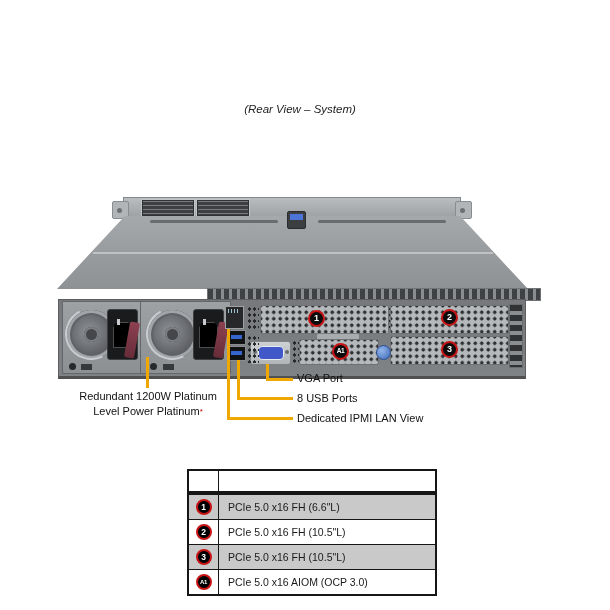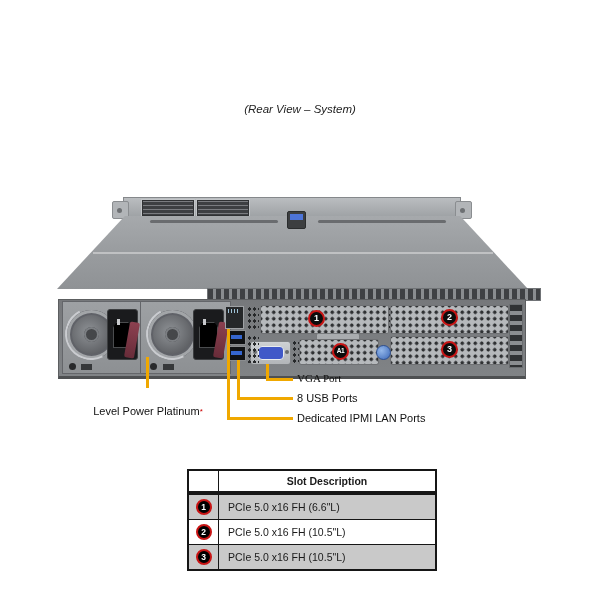--- a/index.html
+++ b/index.html
@@ -207,7 +207,7 @@
       <br>
       <span>Level Power Platinum</span><span class="ast">*</span>
     </div>
-    <div class="abs lbl" style="left:297px;top:372px;font-family:Liberation Serif, serif;">VGA Port</div>
+    <div class="abs lbl" style="left:297px;top:372px;">VGA Port</div>
     <div class="abs lbl" style="left:297px;top:392px;">8 USB Ports</div>
     <div class="abs lbl" style="left:297px;top:412px;">Dedicated IPMI LAN Ports</div>
   </div>

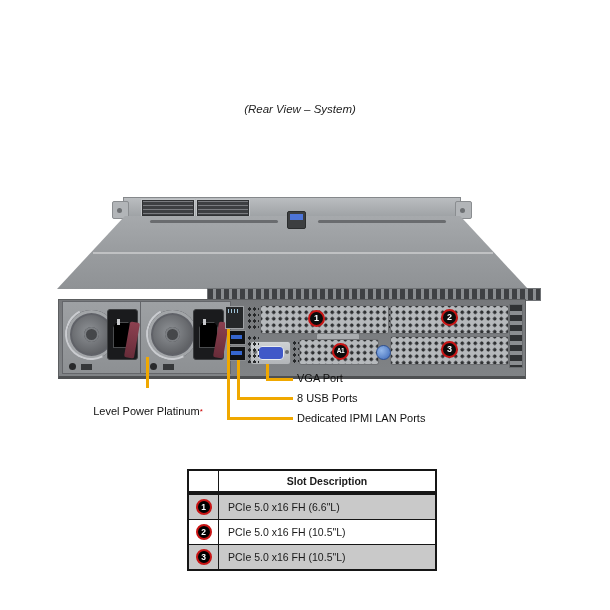--- a/index.html
+++ b/index.html
@@ -204,7 +204,7 @@
     <div class="abs gline" style="left:266px;top:378px;width:27px;height:3px;"></div>
 
     <div class="abs lbl psu-label">
-      <br>
+      <span>Redundant 1200W Platinum</span><br>
       <span>Level Power Platinum</span><span class="ast">*</span>
     </div>
     <div class="abs lbl" style="left:297px;top:372px;">VGA Port</div>

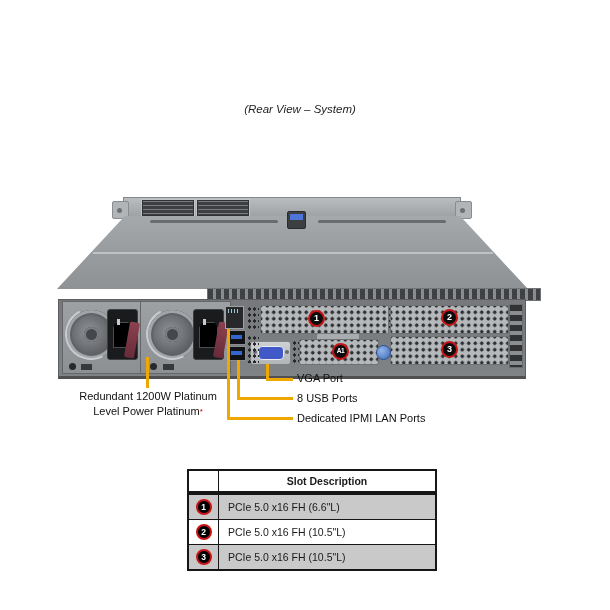--- a/index.html
+++ b/index.html
@@ -209,7 +209,7 @@
     </div>
     <div class="abs lbl" style="left:297px;top:372px;">VGA Port</div>
     <div class="abs lbl" style="left:297px;top:392px;">8 USB Ports</div>
-    <div class="abs lbl" style="left:297px;top:412px;">Dedicated IPMI LAN Ports</div>
+    <div class="abs lbl" style="left:297px;top:412px;">Dedicated IPMI LAN View</div>
   </div>
 
   <div class="abs slot-table">

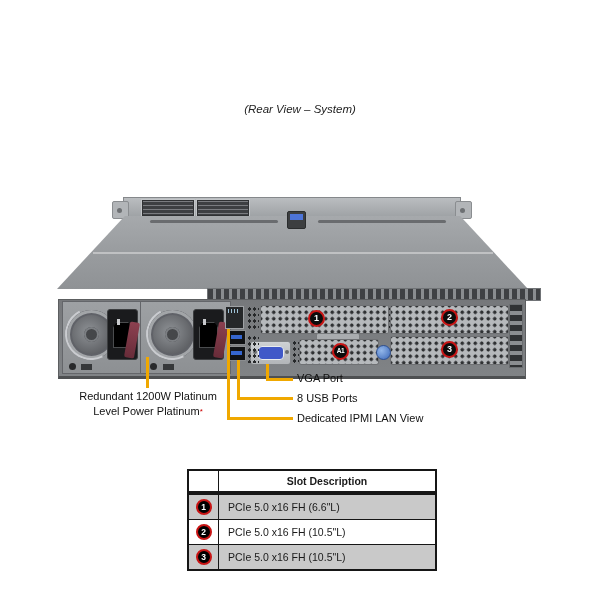--- a/index.html
+++ b/index.html
@@ -215,7 +215,6 @@
   <div class="abs slot-table">
     <div class="t-head">
       <div class="t-corner"></div>
-      <div class="t-title">Slot Description</div>
     </div>
     <div class="t-sep"></div>
 

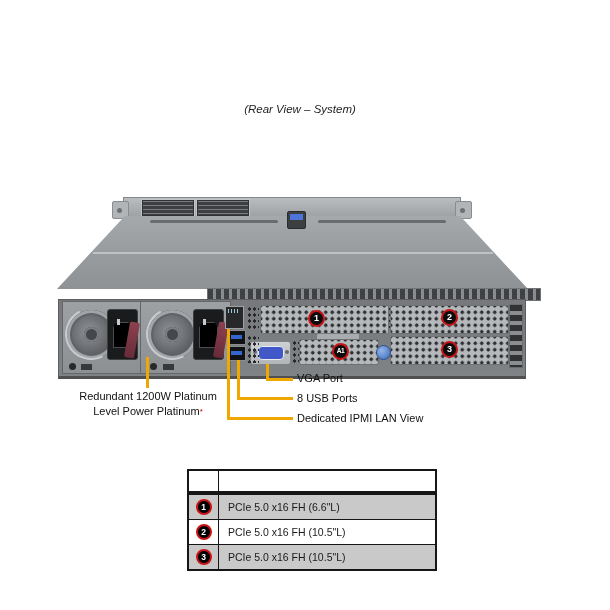--- a/index.html
+++ b/index.html
@@ -239,6 +239,12 @@
       <div class="t-desc">PCIe 5.0 x16 FH (10.5"L)</div>
     </div>
 
+    <div class="t-row">
+      <div class="t-badge-cell">
+        <span class="badge small">A1</span>
+      </div>
+      <div class="t-desc">PCIe 5.0 x16 AIOM (OCP 3.0)</div>
+    </div>
   </div>
 
 </div>

